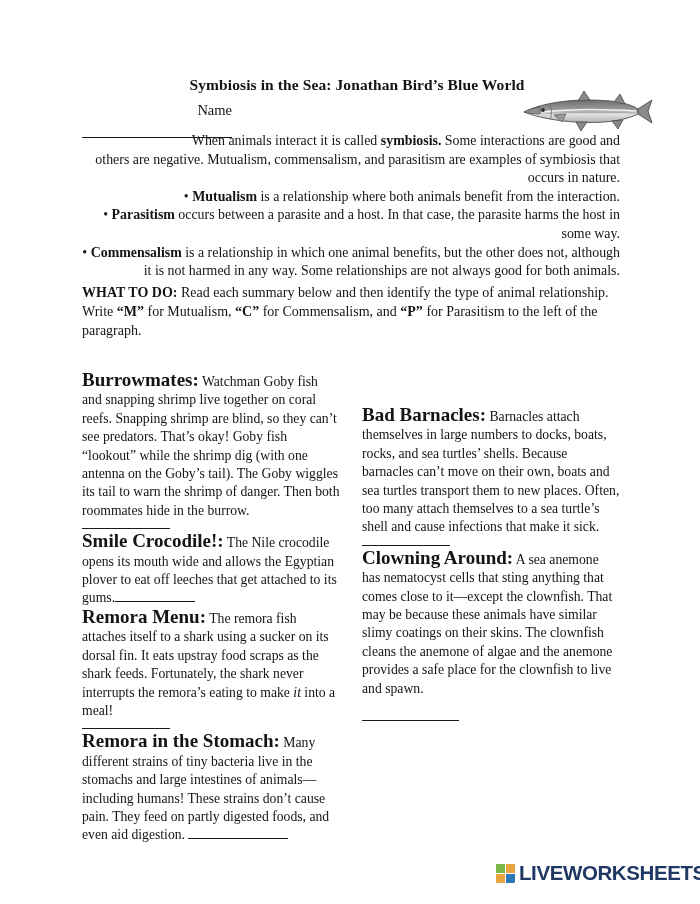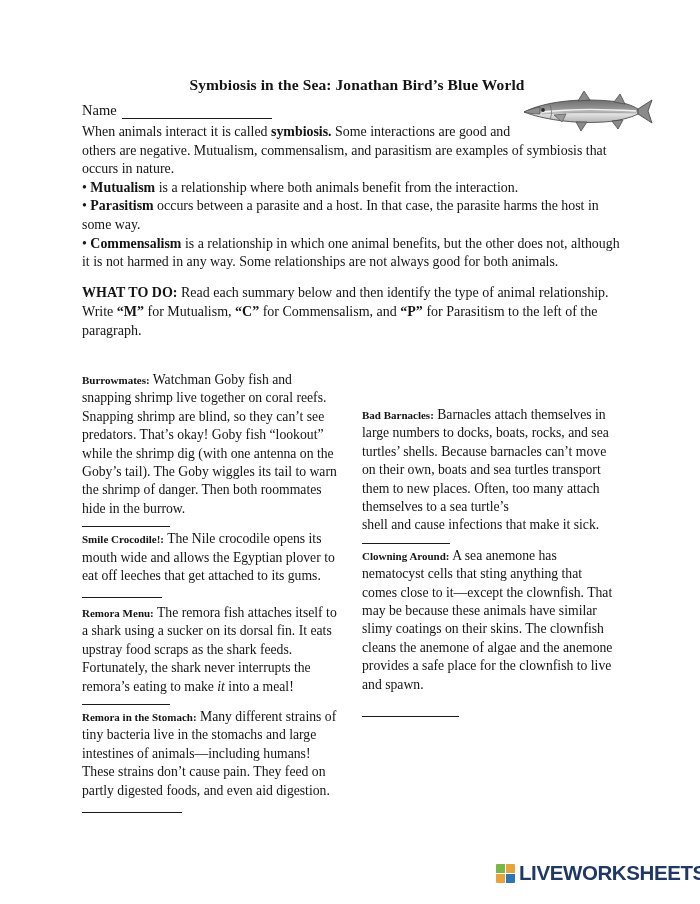--- a/index.html
+++ b/index.html
@@ -44,6 +44,7 @@
     display: flex;
     align-items: flex-end;
     gap: 5px;
+    flex-direction: column;
   }
   .name-blank {
     display: inline-block;

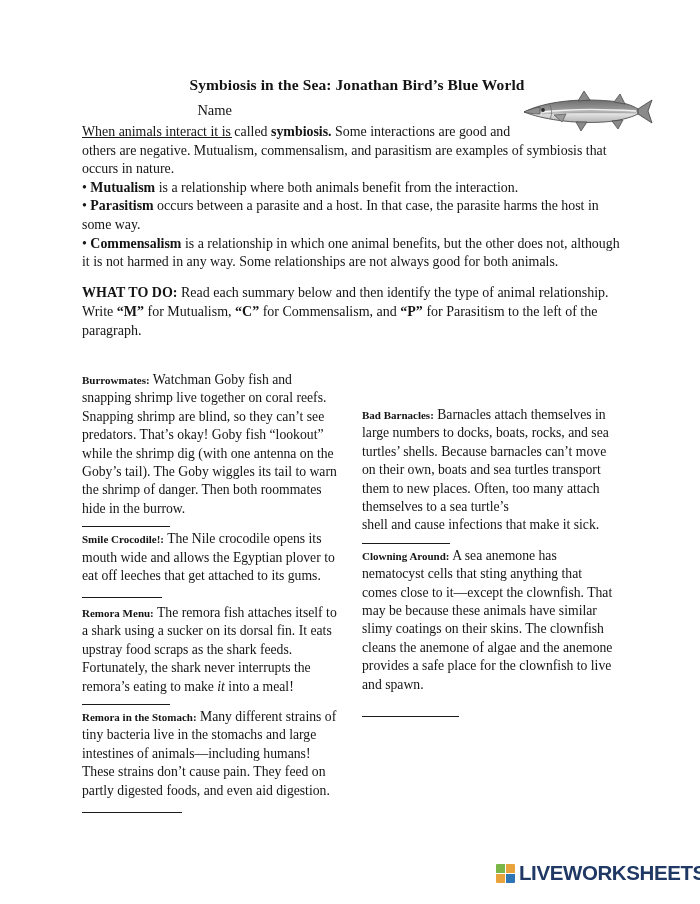--- a/index.html
+++ b/index.html
@@ -66,10 +66,11 @@
   .intro {
     position: absolute;
     left: 82px;
-    top: 123px;
+    top: 132px;
     width: 538px;
     font-size: 13.9px;
     line-height: 18.6px;
+    text-align: right;
   }
   .intro p {
     margin: 0;

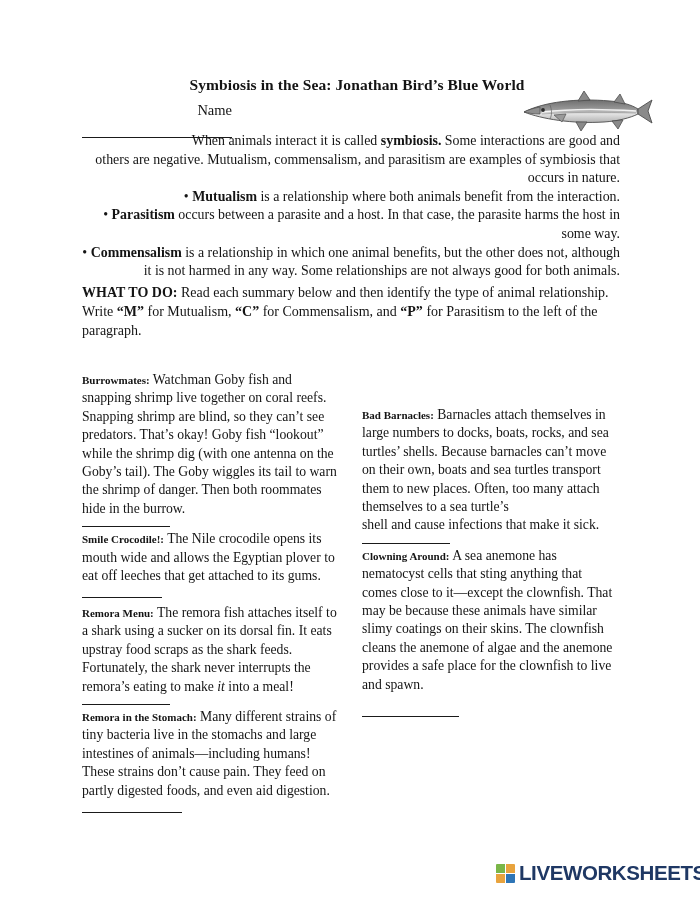--- a/index.html
+++ b/index.html
@@ -109,7 +109,7 @@
   }
   .passage .lead {
     font-weight: bold;
-    font-size: 11px;
+    font-size: 19px;
   }
   .gap-md { height: 14px; }
 

